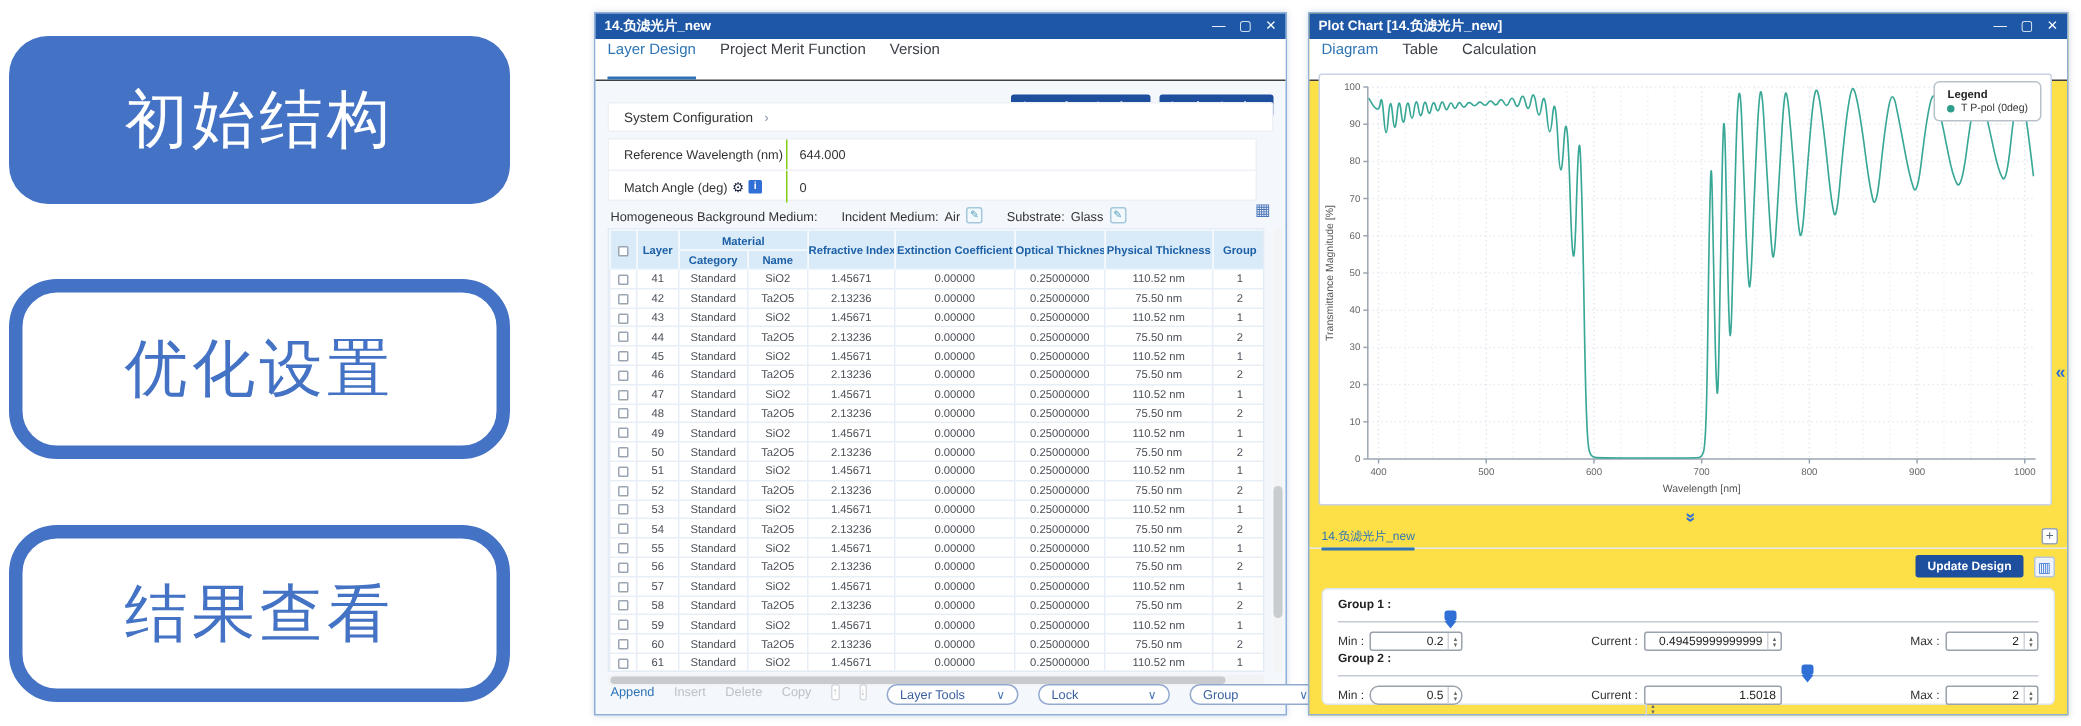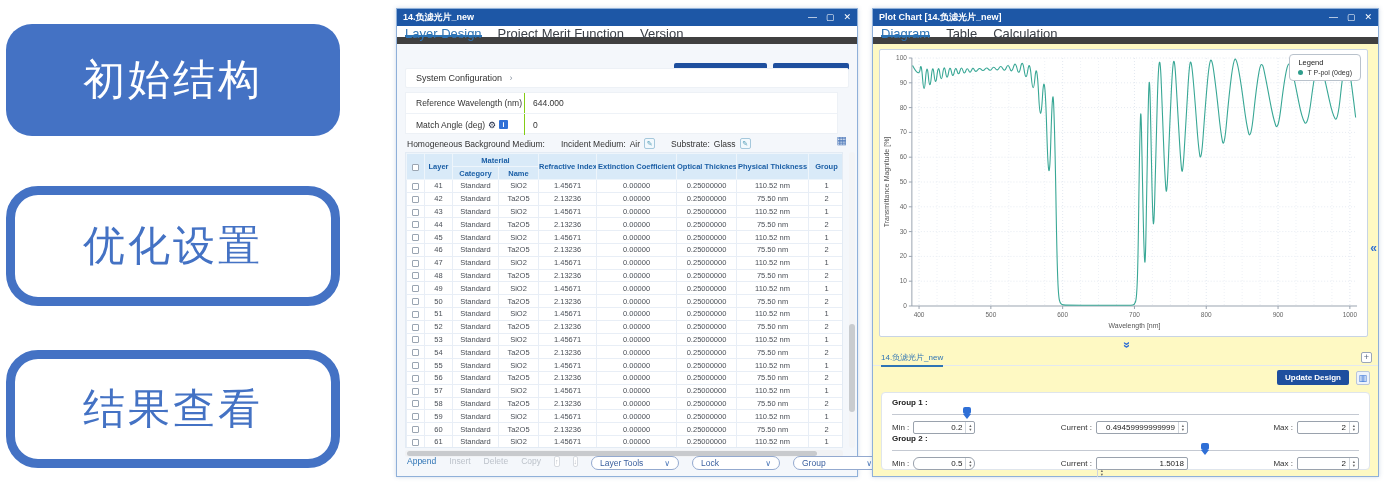--- a/index.html
+++ b/index.html
@@ -65,7 +65,7 @@
   .ddl .dchev{color:#4a76b8;font-size:8px;margin-left:10px}
 
   
-  .win-plot{left:872px;top:8px;width:507px;height:469px;background:#fef9c3}
+  .win-plot{left:872px;top:8px;width:507px;height:469px;background:#fde047}
   .chartbox{position:absolute;left:6px;right:10px;top:40px;height:288px;background:#fff;border:1px solid #c8d4e4;border-radius:2px}
   .chartbox svg{position:absolute;left:0;top:0;width:100%;height:100%}
   .legend{position:absolute;right:6px;top:4px;background:#fff;border:1px solid #b9c2cc;border-radius:4px;padding:3px 8px 4px 8px}

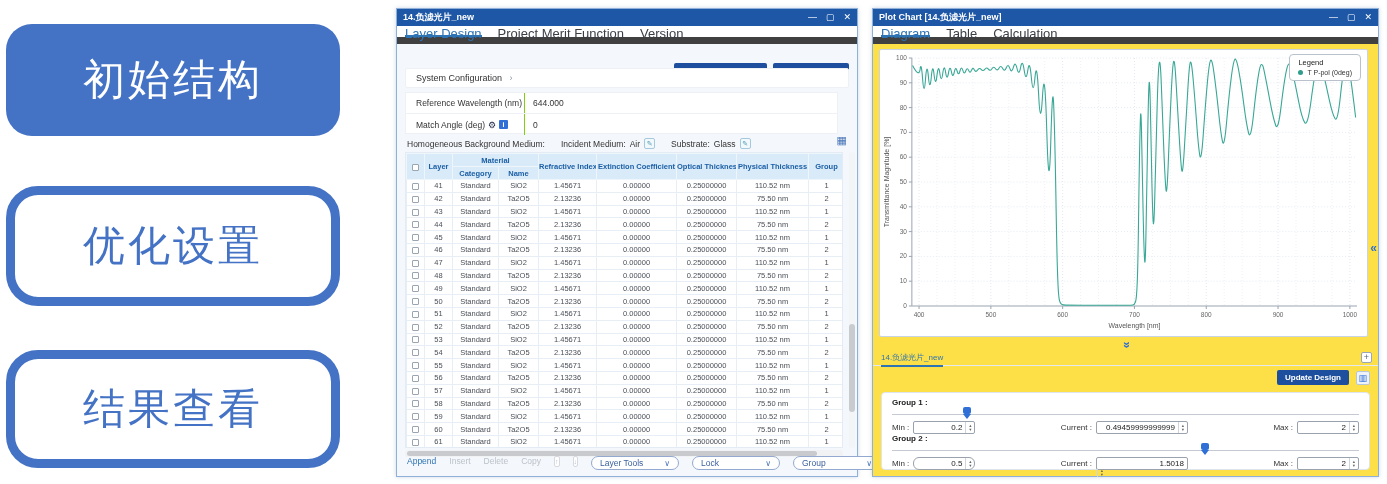--- a/index.html
+++ b/index.html
@@ -19,7 +19,7 @@
   .titlebar .title{flex:1;white-space:nowrap;overflow:hidden}
   .winctl{display:flex;gap:9px;font-size:9px;font-weight:normal}
   .winctl span{cursor:pointer;line-height:17px}
-  .tabbar{height:18px;background:#fff;border-bottom:7px solid #404040;display:flex;gap:16px;padding:0 8px;font-size:13px}
+  .tabbar{height:28px;background:#fff;border-bottom:1px solid #404040;display:flex;gap:16px;padding:0 8px;font-size:10px}
   .tabbar .tab{line-height:15px;color:#3a3f46;cursor:pointer;border-bottom:2px solid transparent}
   .tabbar .tab.active{color:#2e74b5;border-bottom-color:#2e74b5}
 

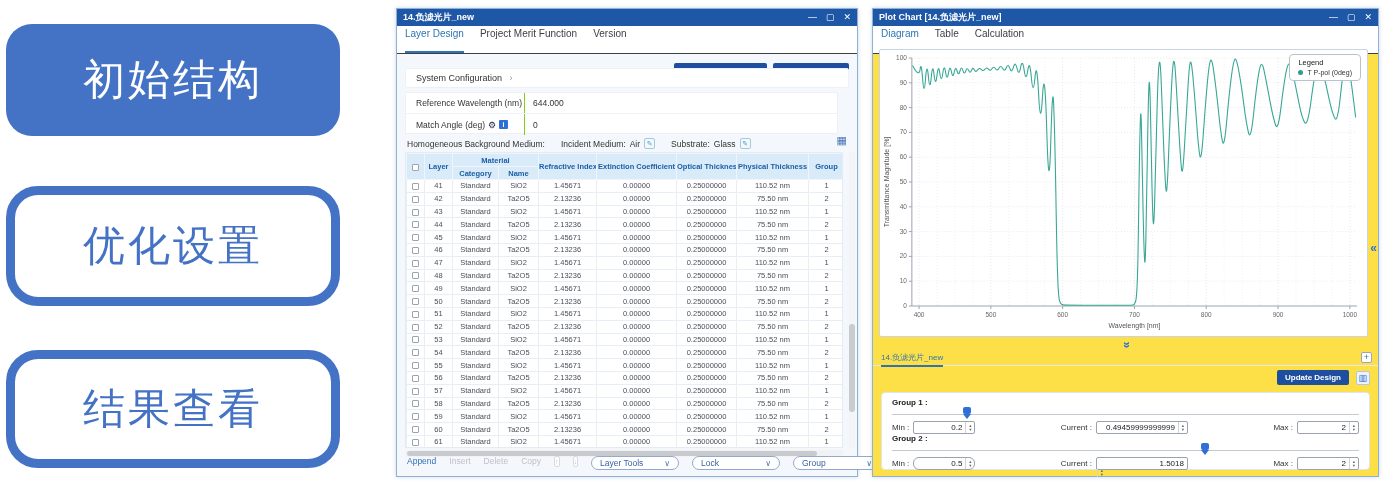--- a/index.html
+++ b/index.html
@@ -69,7 +69,7 @@
   .chartbox{position:absolute;left:6px;right:10px;top:40px;height:288px;background:#fff;border:1px solid #c8d4e4;border-radius:2px}
   .chartbox svg{position:absolute;left:0;top:0;width:100%;height:100%}
   .legend{position:absolute;right:6px;top:4px;background:#fff;border:1px solid #b9c2cc;border-radius:4px;padding:3px 8px 4px 8px}
-  .legend-title{font-size:7.5px;font-weight:normal;color:#222}
+  .legend-title{font-size:7.5px;font-weight:bold;color:#222}
   .legend-item{font-size:7px;color:#333;display:flex;align-items:center;gap:4px;margin-top:2px}
   .ldot{width:5px;height:5px;border-radius:50%}
   .collapse-left{position:absolute;right:1px;top:232px;color:#2f6fd6;font-size:12px;font-weight:bold;cursor:pointer}

